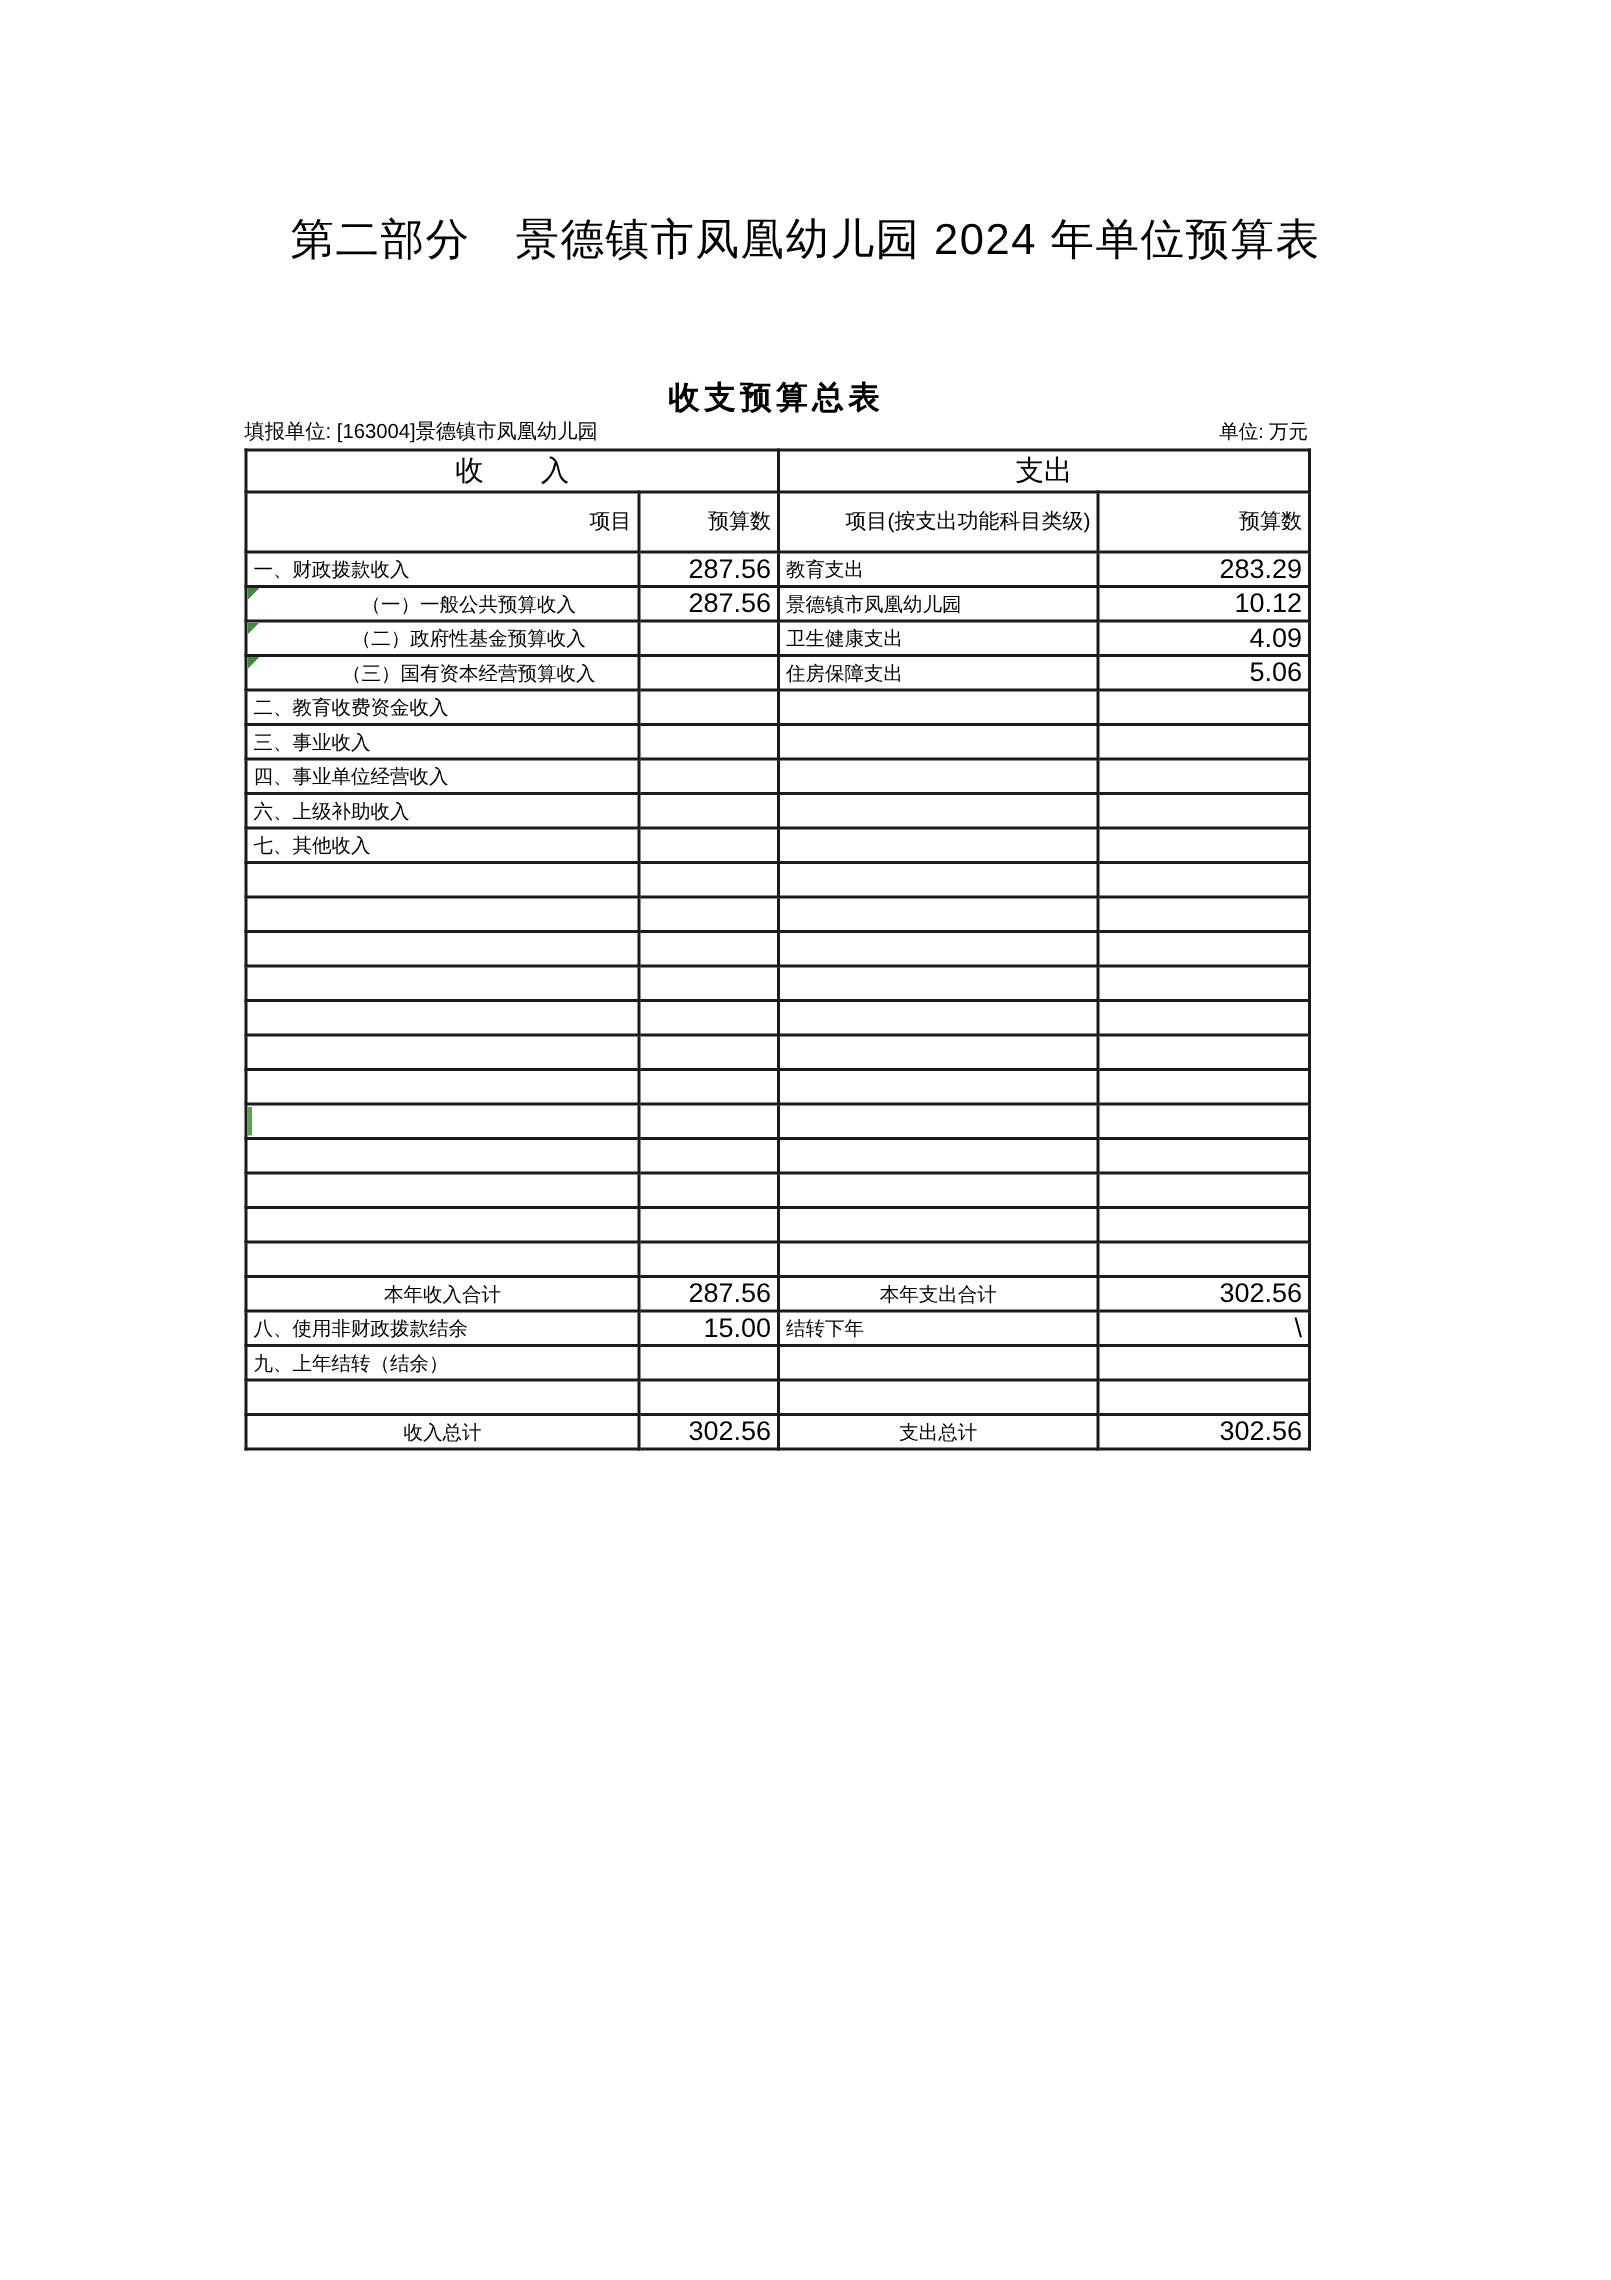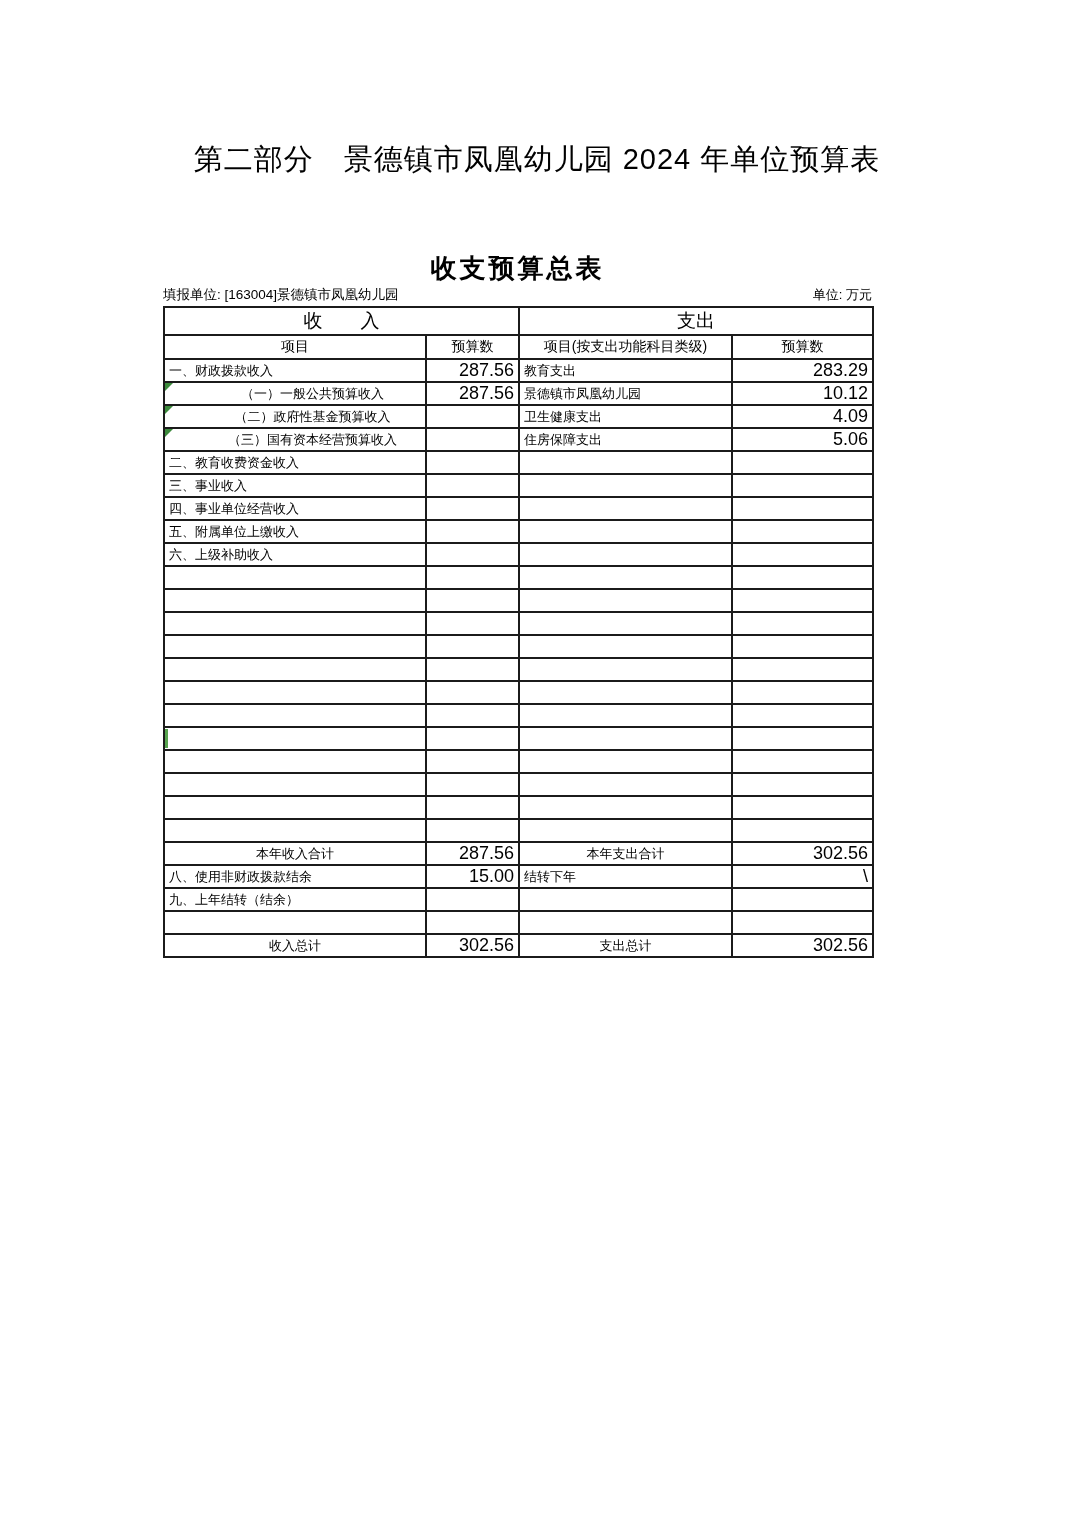--- a/index.html
+++ b/index.html
@@ -29,7 +29,7 @@
   }
   .sheet-title {
     text-align: center;
-    font-size: 26px;
+    font-size: 21px;
     font-weight: bold;
     letter-spacing: 3px;
     margin: 0 0 0 0;

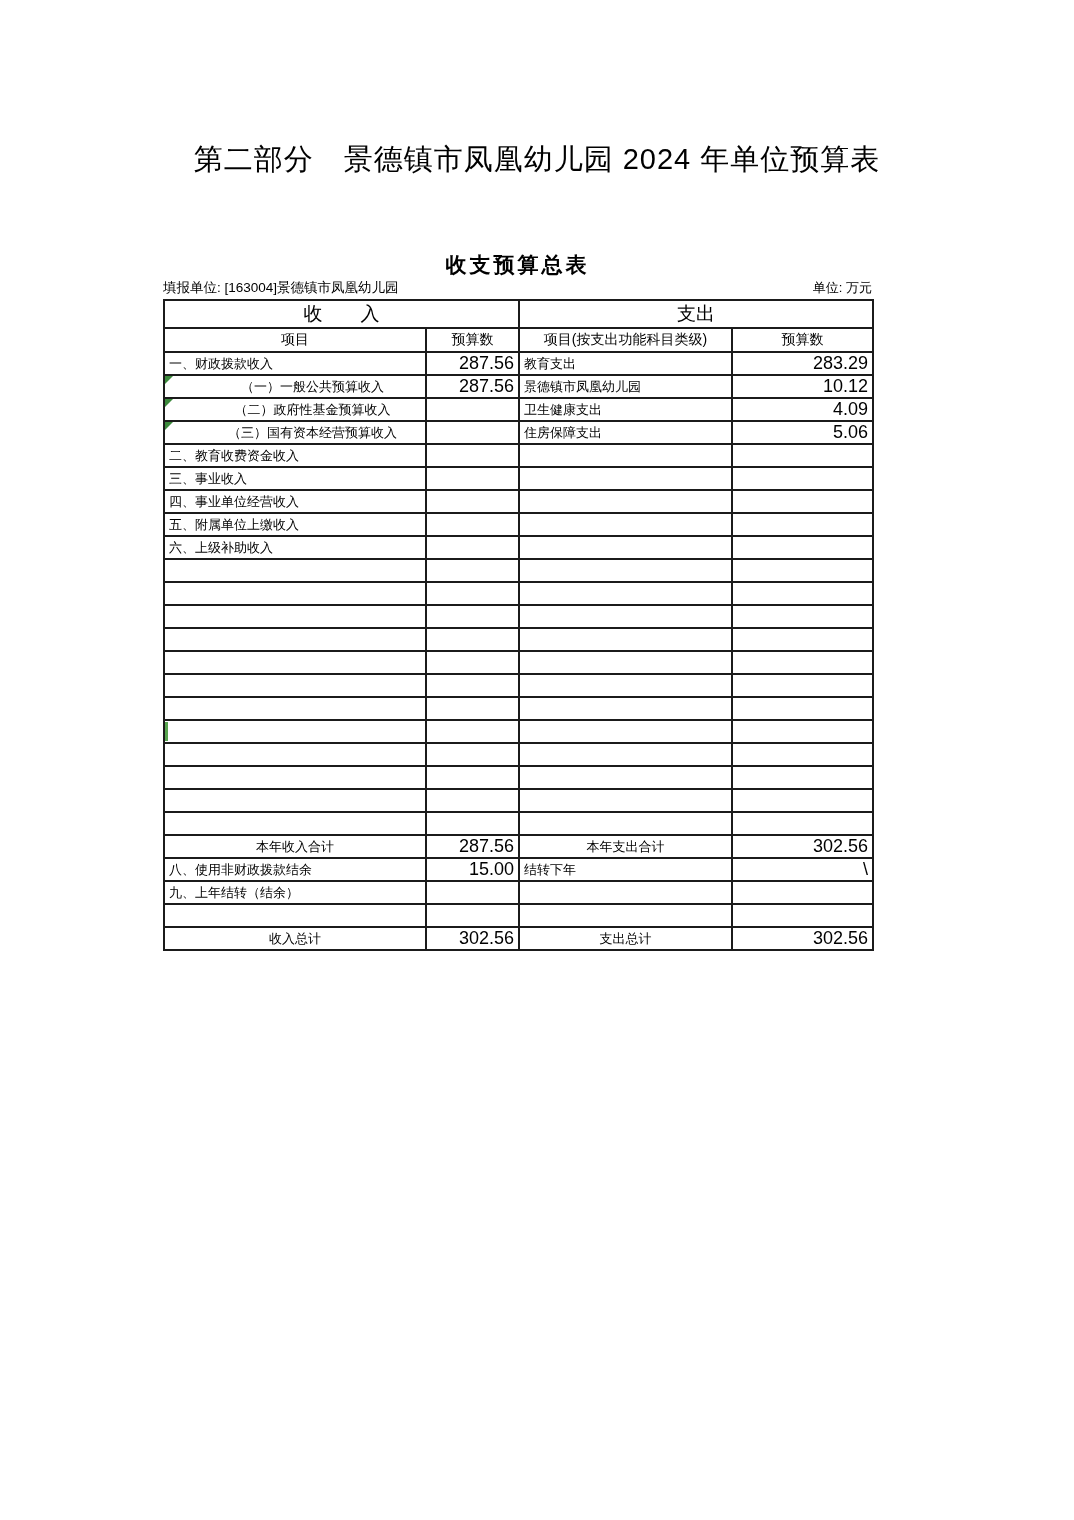--- a/index.html
+++ b/index.html
@@ -57,7 +57,7 @@
     box-sizing: border-box;
   }
   tr.group-row th { height: 21px; font-size: 19px; text-align: center; margin-top: 23px; }
-  tr.col-row  th { height: 24px; font-size: 14px;  text-align: center; }
+  tr.col-row  th { height: 40px; font-size: 14px;  text-align: right; }
   tbody tr { height: 23px; }
   td.txt { font-size: 13px; text-align: left; padding-left: 5px; }
   td.num {

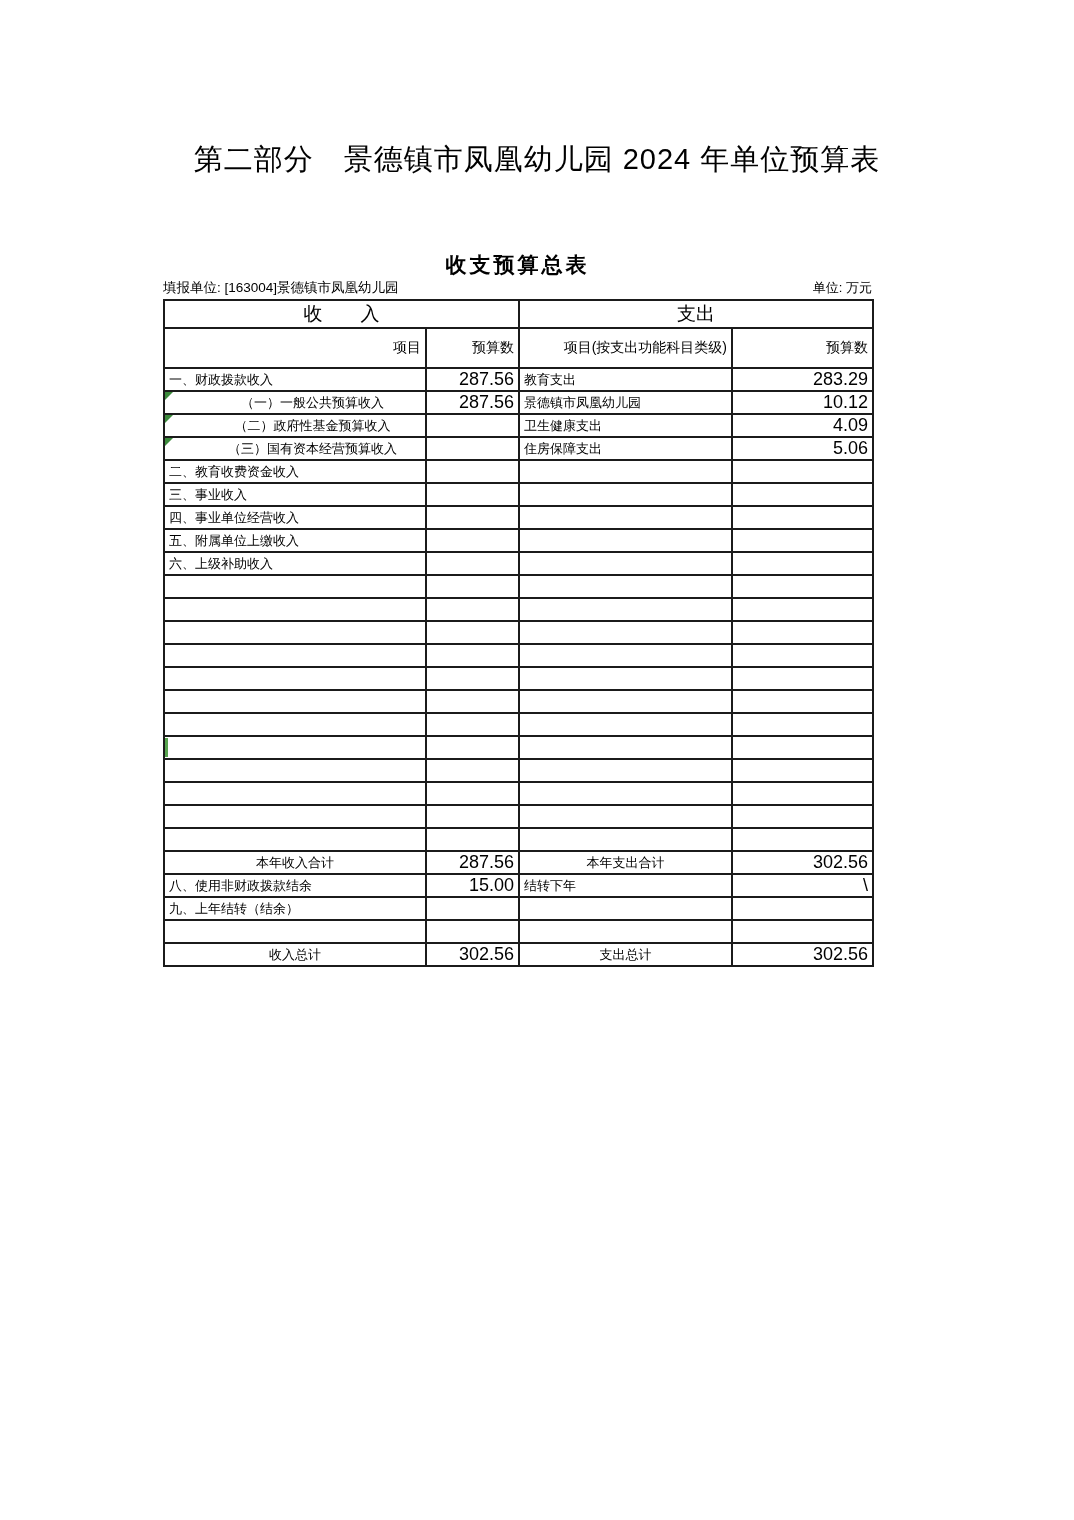--- a/index.html
+++ b/index.html
@@ -162,12 +162,6 @@
             <td class="num c-ex_val"><span></span></td>
           </tr>
           <tr class="row-item">
-            <td class="txt c-in_item"><span>五、附属单位上缴收入</span></td>
-            <td class="num c-in_val"><span></span></td>
-            <td class="txt c-ex_item"><span></span></td>
-            <td class="num c-ex_val"><span></span></td>
-          </tr>
-          <tr class="row-item">
             <td class="txt c-in_item"><span>六、上级补助收入</span></td>
             <td class="num c-in_val"><span></span></td>
             <td class="txt c-ex_item"><span></span></td>

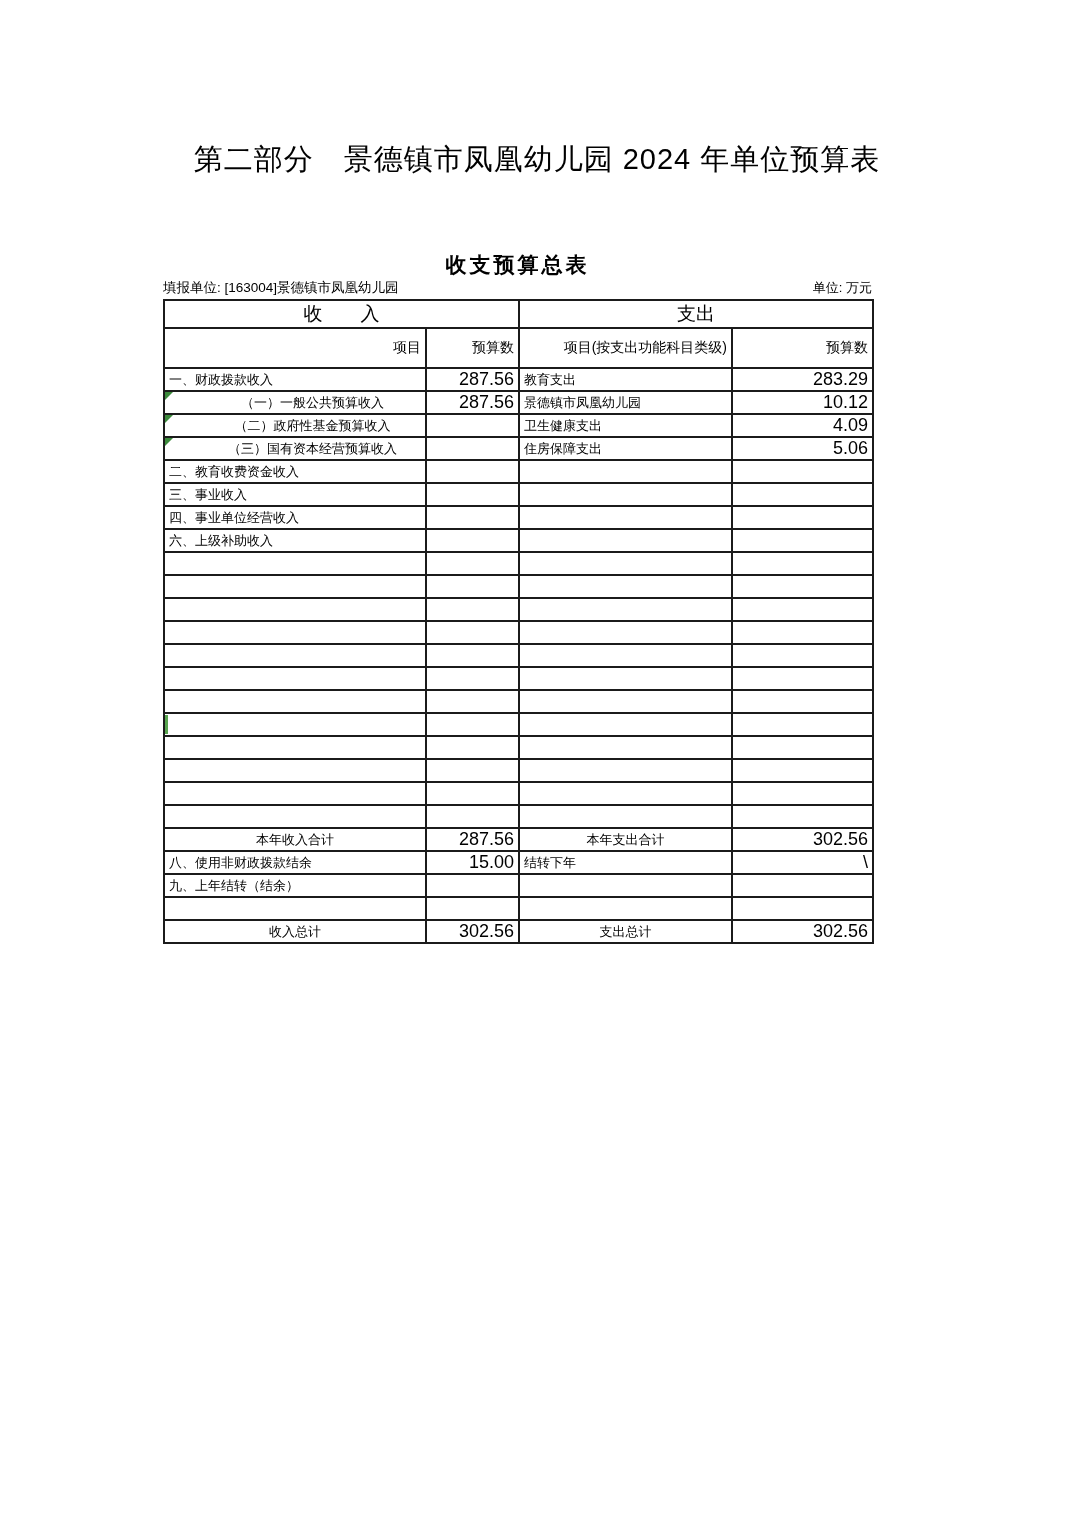--- a/index.html
+++ b/index.html
@@ -167,6 +167,12 @@
             <td class="txt c-ex_item"><span></span></td>
             <td class="num c-ex_val"><span></span></td>
           </tr>
+          <tr class="row-item">
+            <td class="txt c-in_item"><span>七、其他收入</span></td>
+            <td class="num c-in_val"><span></span></td>
+            <td class="txt c-ex_item"><span></span></td>
+            <td class="num c-ex_val"><span></span></td>
+          </tr>
           <tr class="row-empty">
             <td class="txt c-in_item"><span></span></td>
             <td class="num c-in_val"><span></span></td>

